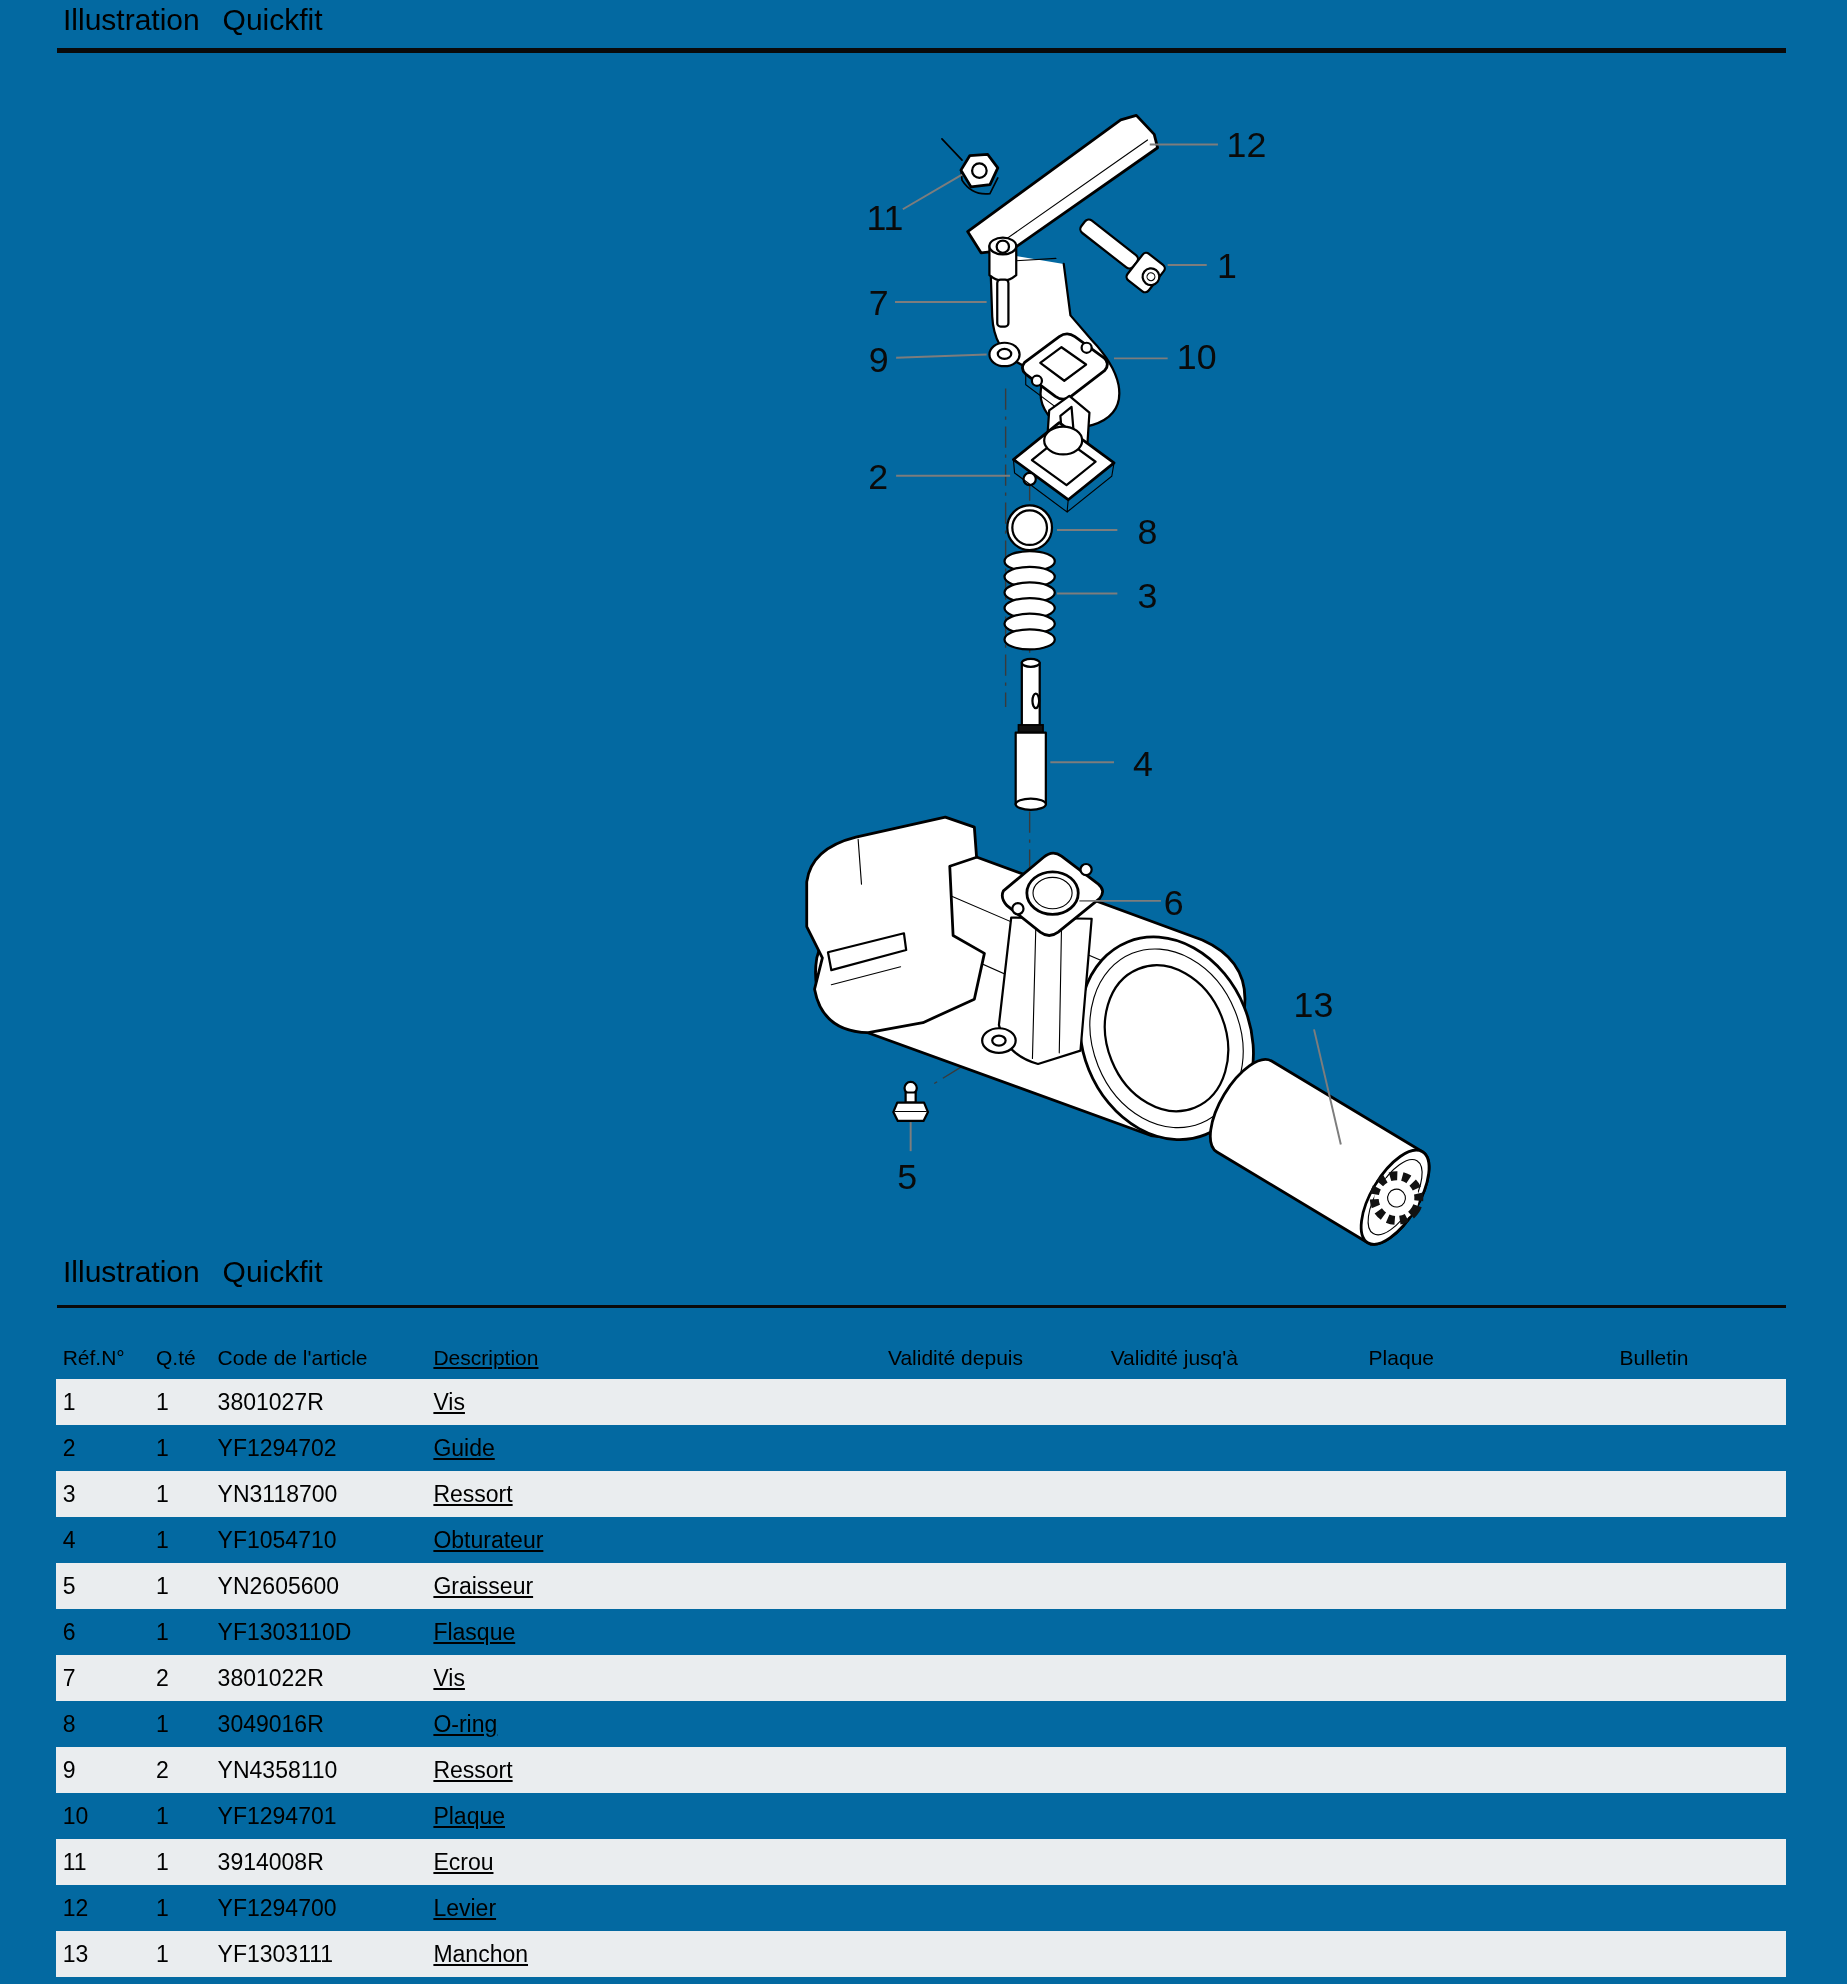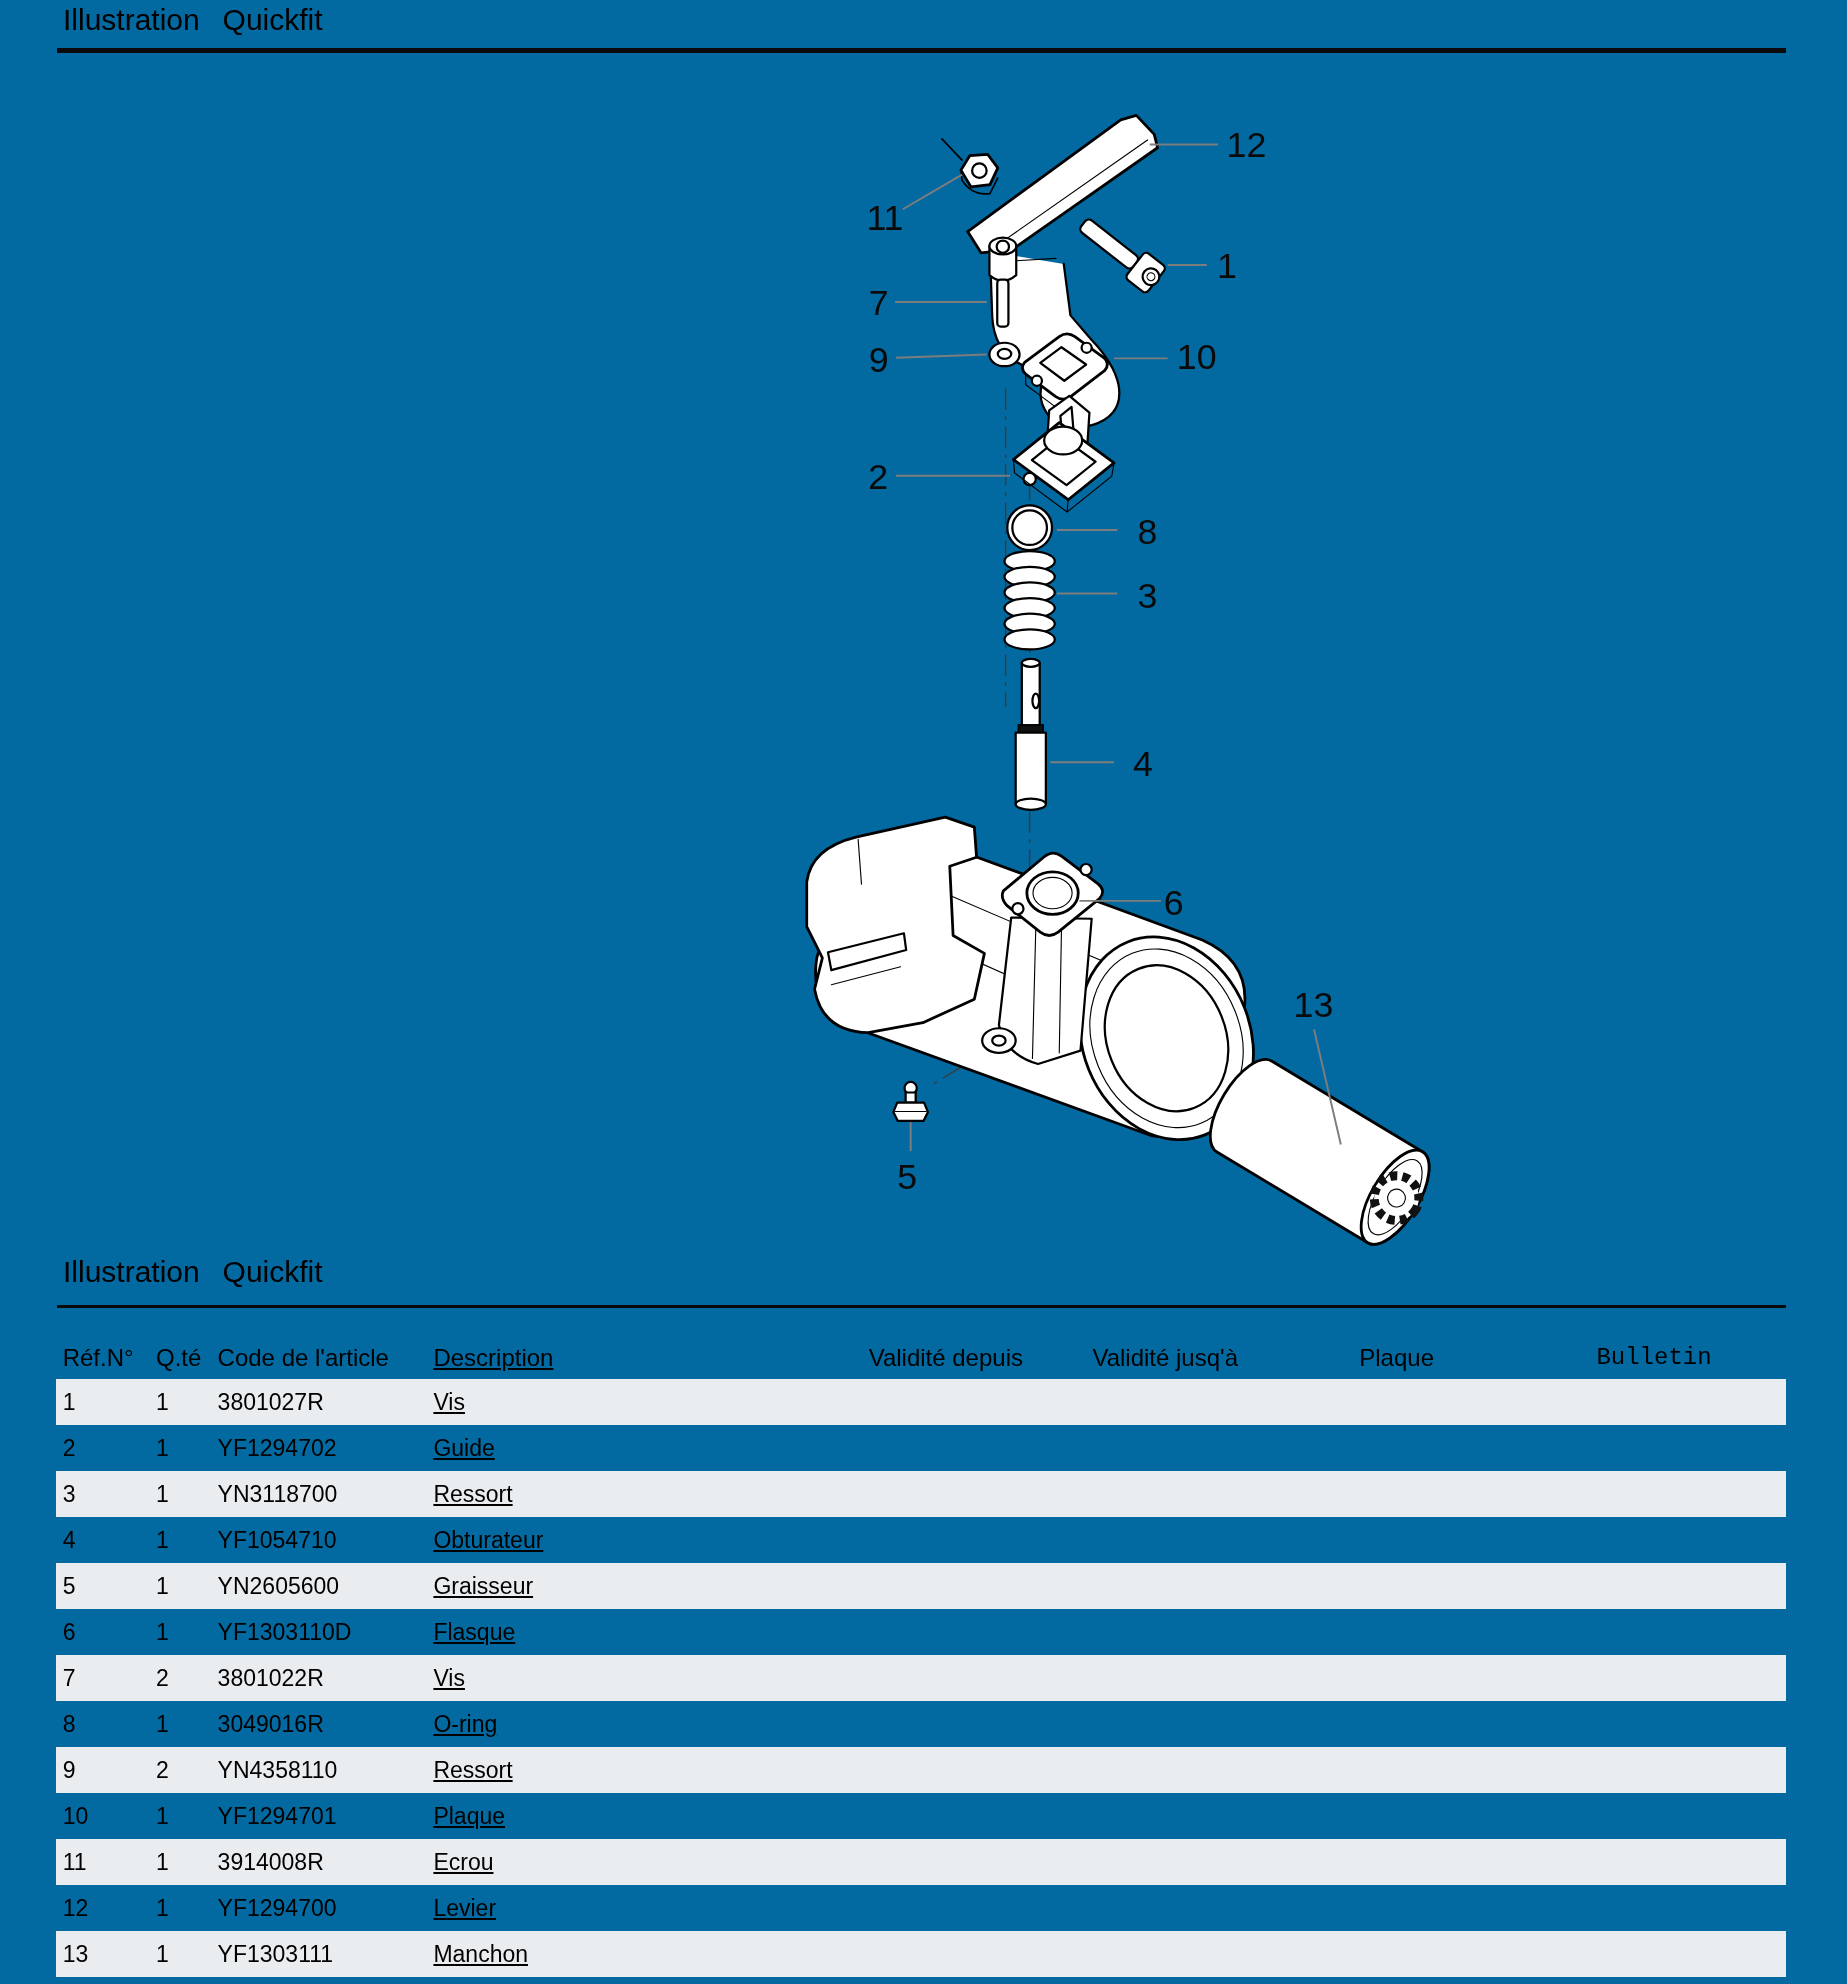--- a/index.html
+++ b/index.html
@@ -21,7 +21,7 @@
   .dark{fill:#111;stroke:#000;stroke-width:3;}
   .thead{position:absolute;left:56px;top:1340px;width:1730px;height:36px;display:grid;
          grid-template-columns:87px 64px 218px 319px 279px 215px 196px 352px;
-         font-size:24px;line-height:36px;}
+         font-size:21px;line-height:36px;}
   .thead .c5,.thead .c6,.thead .c7{text-align:right;padding-left:0;}
   .thead .c8{text-align:center;padding-left:88px;font-family:Liberation Mono, monospace;}
   .tbody{position:absolute;left:56px;top:1379px;width:1730px;}

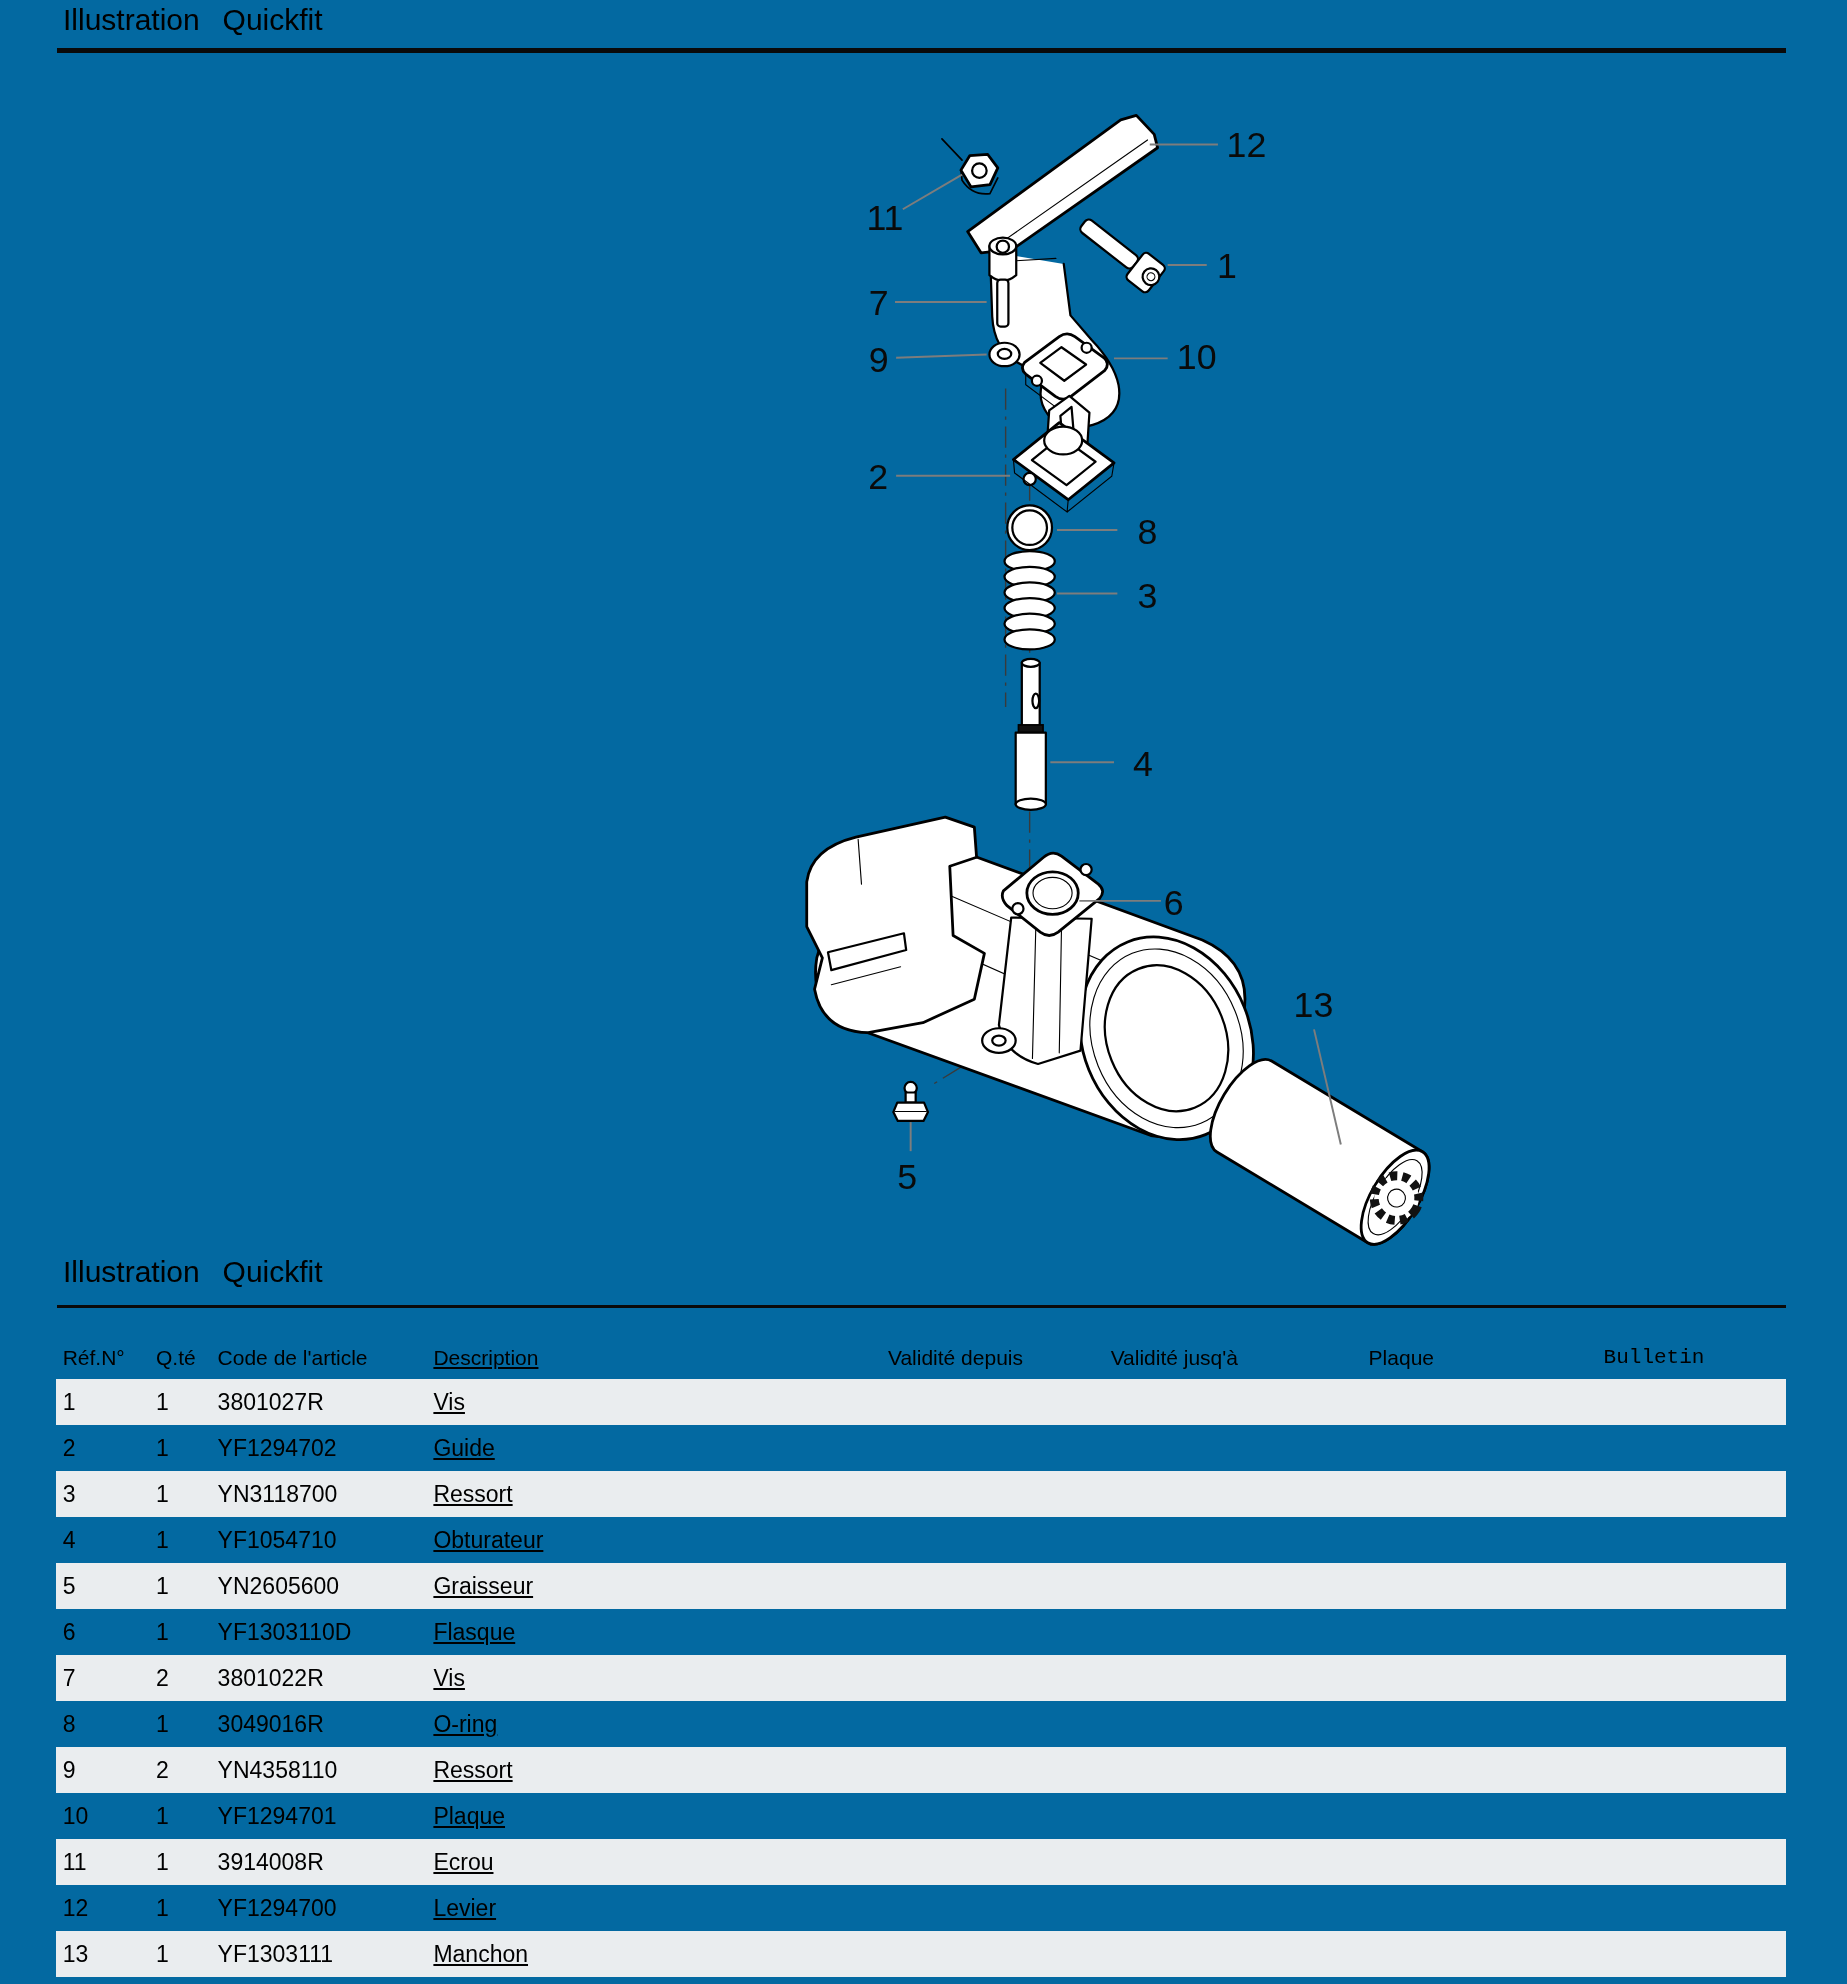--- a/index.html
+++ b/index.html
@@ -23,7 +23,7 @@
          grid-template-columns:87px 64px 218px 319px 279px 215px 196px 352px;
          font-size:21px;line-height:36px;}
   .thead .c5,.thead .c6,.thead .c7{text-align:right;padding-left:0;}
-  .thead .c8{text-align:center;padding-left:88px;font-family:Liberation Mono, monospace;}
+  .thead .c8{text-align:center;padding-left:88px;}
   .tbody{position:absolute;left:56px;top:1379px;width:1730px;}
   .trow{display:grid;grid-template-columns:87px 64px 218px 319px 279px 215px 196px 352px;
         height:46px;font-size:23px;line-height:46px;}

